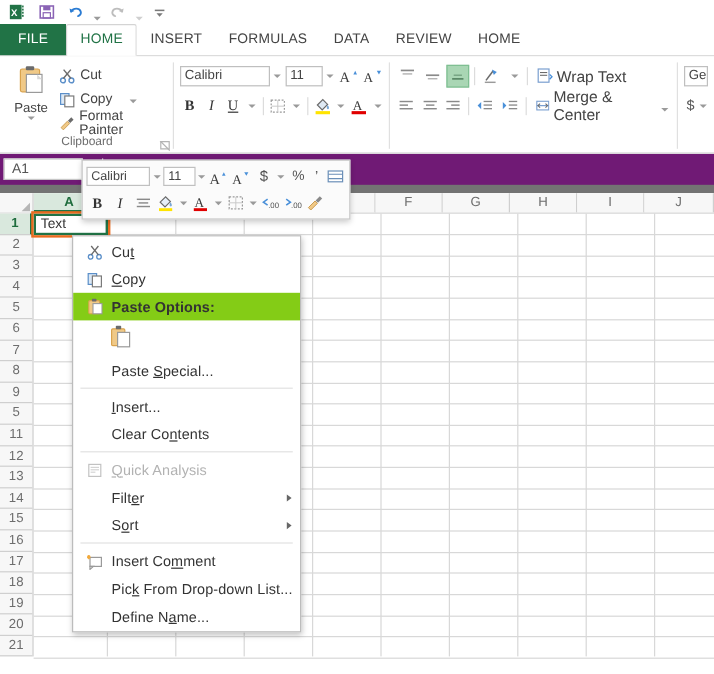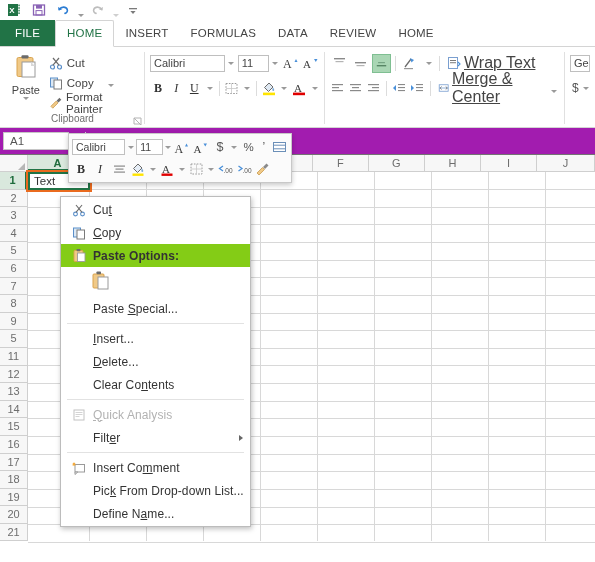--- a/index.html
+++ b/index.html
@@ -53,7 +53,7 @@
   .al-btn{width:19px;height:19px;display:flex;align-items:center;justify-content:center;}
   .al-btn.on{background:#a9d6b4;border:1px solid #7fbf92;box-sizing:border-box;}
   .wrap-btn{display:flex;align-items:center;height:20px;gap:3px;padding:0 3px;}
-  .wrap-btn span{font-size:16px;color:#444;text-decoration:underline;}
+  .wrap-btn span{font-size:13px;color:#444;}
 
   .numbox{width:32px;height:17px;border:1px solid #bfbfbf;background:#fff;font-size:11px;color:#444;
           display:flex;align-items:center;padding-left:3px;box-sizing:border-box;overflow:hidden;}

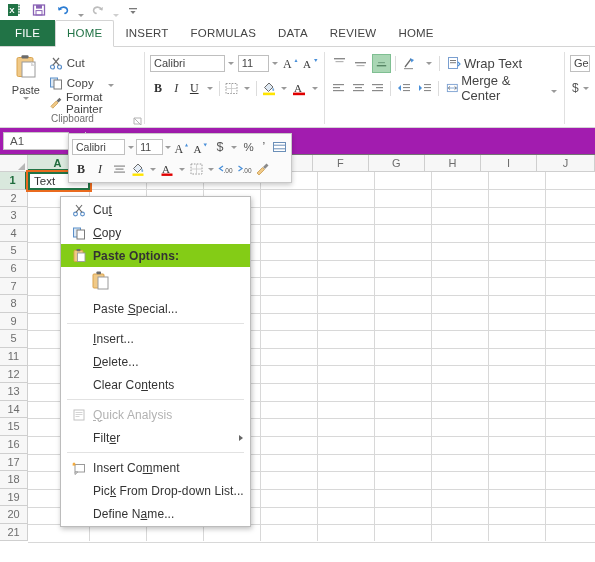--- a/index.html
+++ b/index.html
@@ -59,7 +59,7 @@
           display:flex;align-items:center;padding-left:3px;box-sizing:border-box;overflow:hidden;}
 
   
-  .fbar{height:26px;display:flex;align-items:center;background:#a21caf;border-bottom:1px solid #737373;}
+  .fbar{height:26px;display:flex;align-items:center;background:#701a75;border-bottom:7px solid #737373;}
   .namebox{width:66px;height:18px;margin-left:3px;border:1px solid #c6c6c6;background:#fff;
            display:flex;align-items:center;padding-left:6px;box-sizing:border-box;font-size:11.5px;color:#555;}
   .nb-caret{width:13px;display:flex;align-items:center;justify-content:center;}

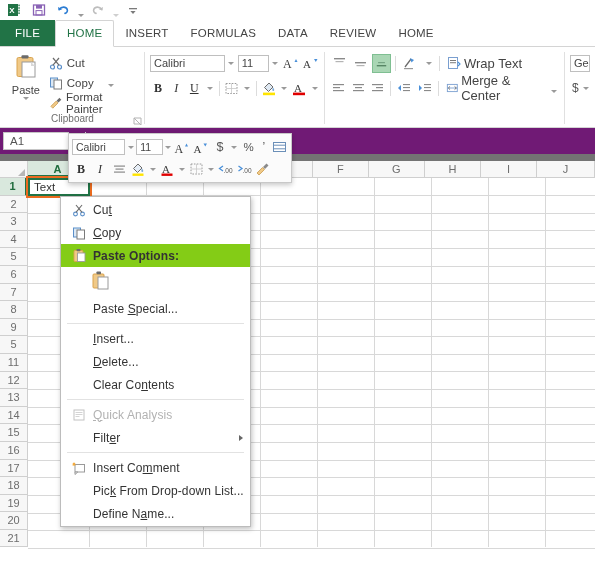--- a/index.html
+++ b/index.html
@@ -663,10 +663,6 @@
       <div class="ci-lbl"><u>I</u>nsert...</div>
     </div>
 
-    <div class="ci">
-      <div class="ci-ico"></div>
-      <div class="ci-lbl"><u>D</u>elete...</div>
-    </div>
 
     <div class="ci">
       <div class="ci-ico"></div>

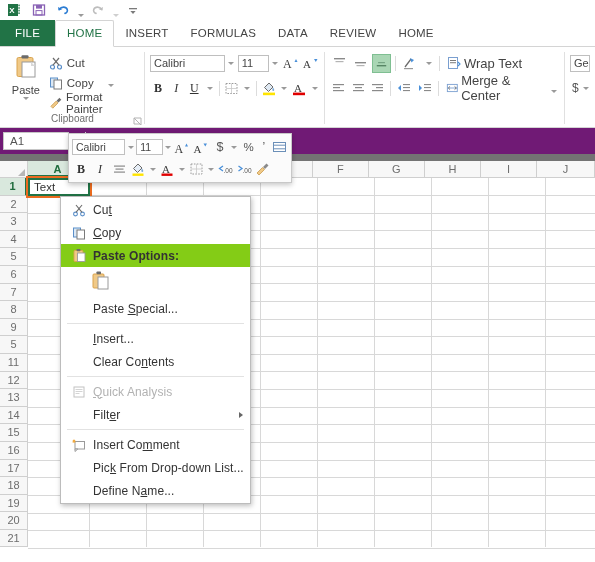--- a/index.html
+++ b/index.html
@@ -689,6 +689,11 @@
       <div class="arrow"></div>
     </div>
 
+    <div class="ci">
+      <div class="ci-ico"></div>
+      <div class="ci-lbl">S<u>o</u>rt</div>
+      <div class="arrow"></div>
+    </div>
 
     <div class="ci-sep"></div>
 

